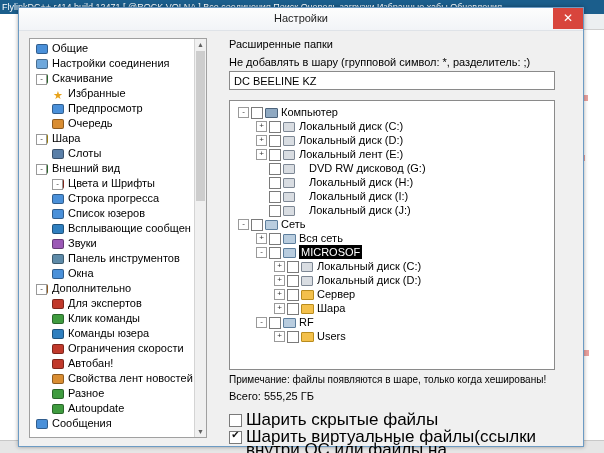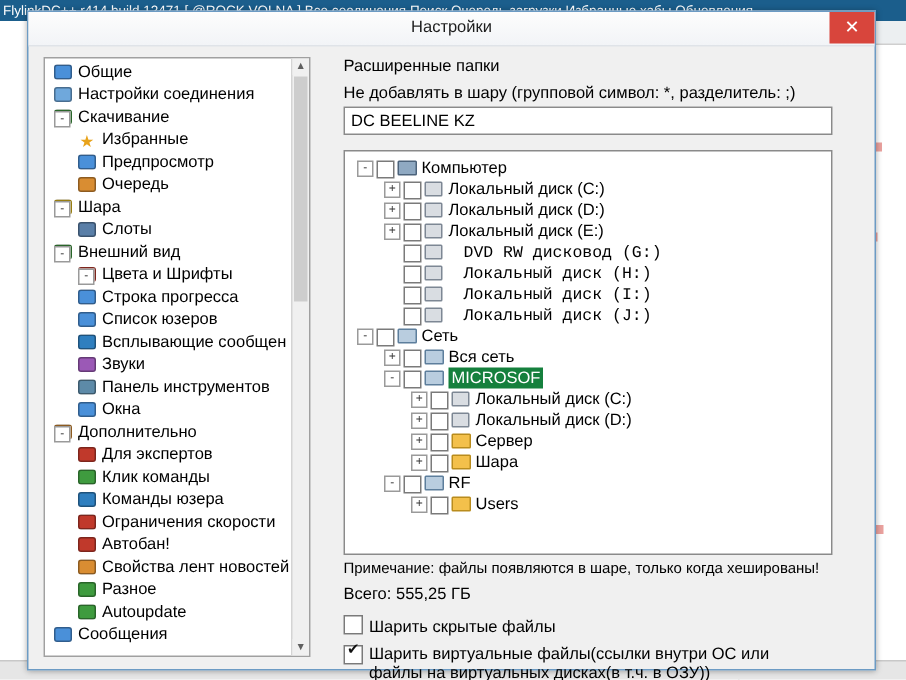--- a/index.html
+++ b/index.html
@@ -513,7 +513,7 @@
           <div class="ft-item ftl0"><span class="ft-exp">-</span><span class="ft-chk"></span><span class="ft-ico"><span class="icn icn-pc"></span></span><span class="ft-label">Компьютер</span></div>
           <div class="ft-item ftl1"><span class="ft-exp">+</span><span class="ft-chk"></span><span class="ft-ico"><span class="icn icn-disk"></span></span><span class="ft-label">Локальный диск (C:)</span></div>
           <div class="ft-item ftl1"><span class="ft-exp">+</span><span class="ft-chk"></span><span class="ft-ico"><span class="icn icn-disk"></span></span><span class="ft-label">Локальный диск (D:)</span></div>
-          <div class="ft-item ftl1"><span class="ft-exp">+</span><span class="ft-chk"></span><span class="ft-ico"><span class="icn icn-disk"></span></span><span class="ft-label">Локальный диск (E:)</span></div>
+          <div class="ft-item ftl1"><span class="ft-exp">+</span><span class="ft-chk"></span><span class="ft-ico"><span class="icn icn-disk"></span></span><span class="ft-label">Локальный лент (E:)</span></div>
           <div class="ft-item ftl1nx"><span class="ft-chk"></span><span class="ft-ico"><span class="icn icn-disk"></span></span><span class="ft-label">DVD RW дисковод (G:)</span></div>
           <div class="ft-item ftl1nx"><span class="ft-chk"></span><span class="ft-ico"><span class="icn icn-disk"></span></span><span class="ft-label">Локальный диск (H:)</span></div>
           <div class="ft-item ftl1nx"><span class="ft-chk"></span><span class="ft-ico"><span class="icn icn-disk"></span></span><span class="ft-label">Локальный диск (I:)</span></div>

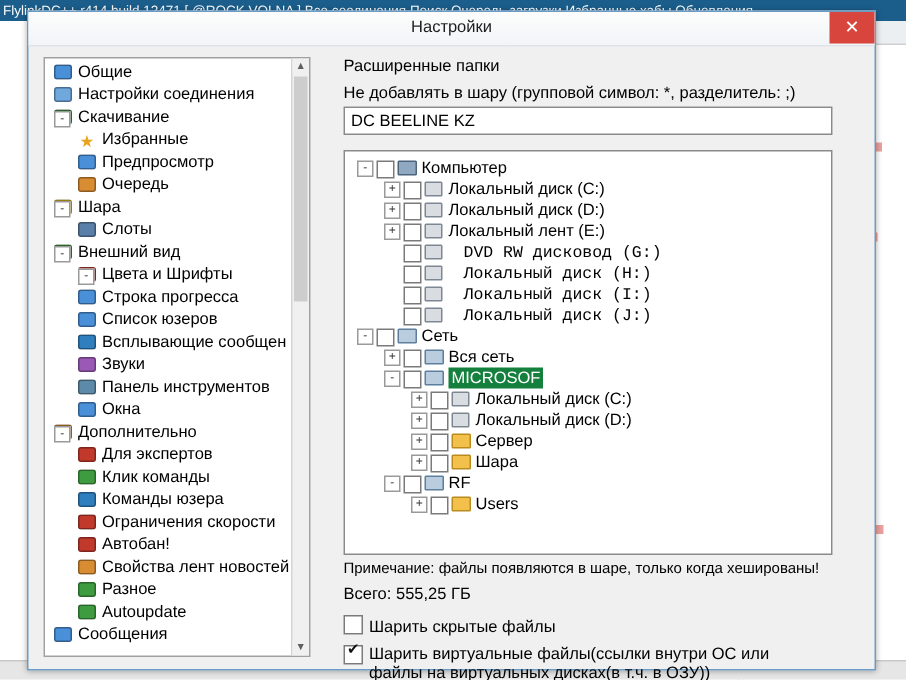--- a/index.html
+++ b/index.html
@@ -319,7 +319,7 @@
 
   .ftl1nx .ft-chk { left: 39px; }
   .ftl1nx .ft-ico { left: 53px; }
-  .ftl1nx .ft-label { margin-left: 79px; font-family: Liberation Mono, monospace; }
+  .ftl1nx .ft-label { margin-left: 79px; }
 
   
   .icn {

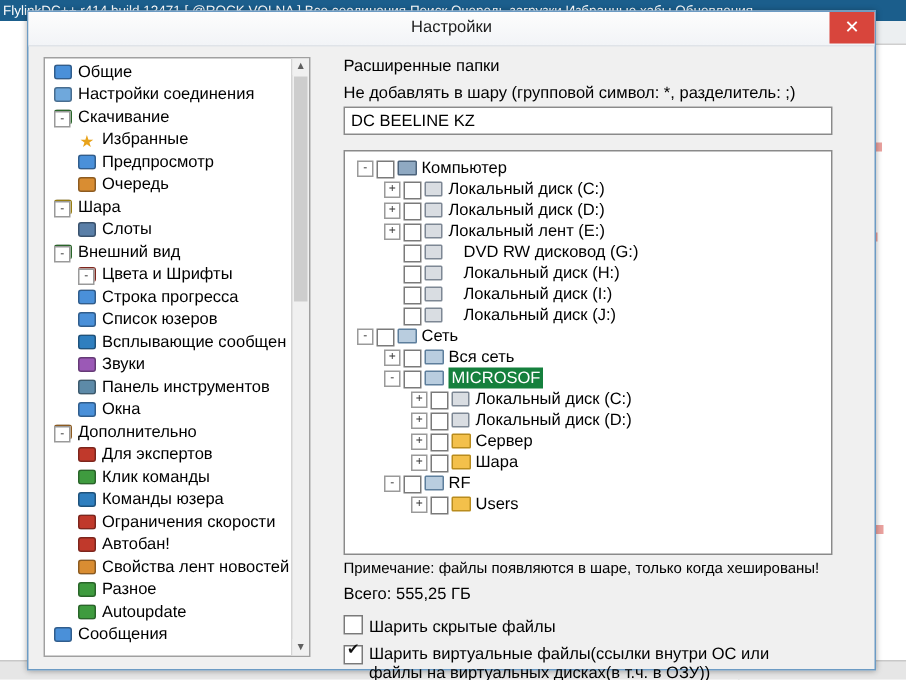--- a/index.html
+++ b/index.html
@@ -296,7 +296,7 @@
   }
   .ft-label { display: inline-block; }
   .ft-label.sel {
-    background: #15803d;
+    background: #000000;
     color: #ffffff;
     padding: 0 2px;
   }

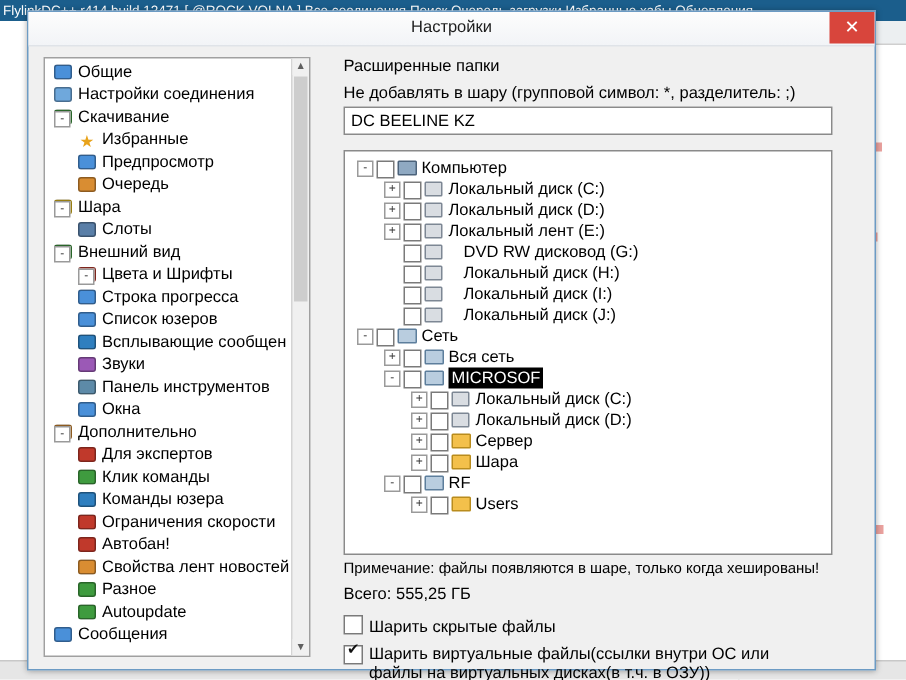--- a/index.html
+++ b/index.html
@@ -379,7 +379,7 @@
 
   .cbrow {
     position: absolute;
-    font-size: 11px;
+    font-size: 17px;
     color: #000;
     white-space: nowrap;
   }

